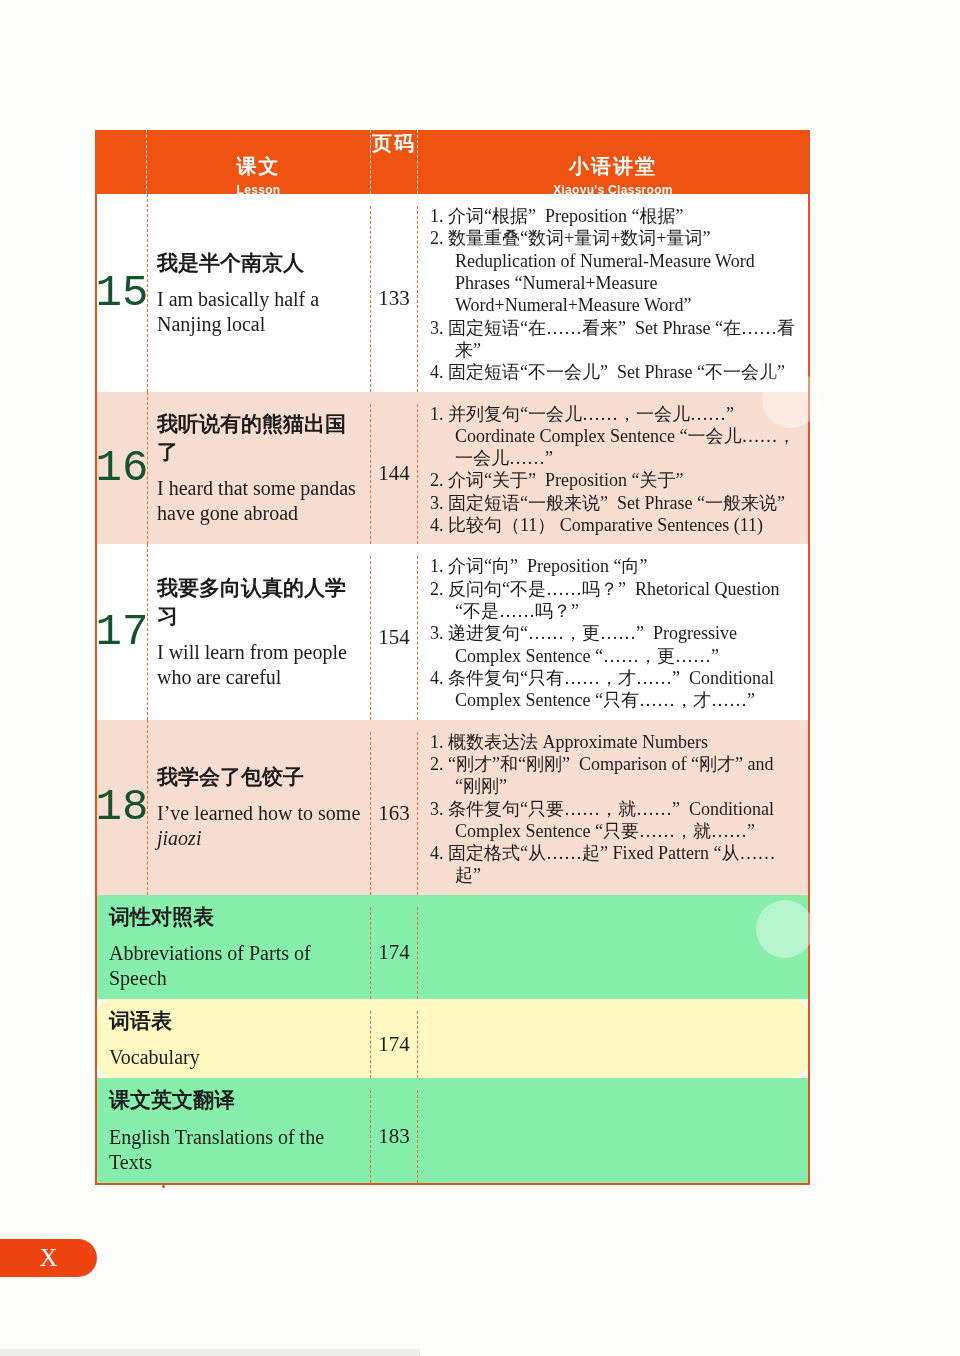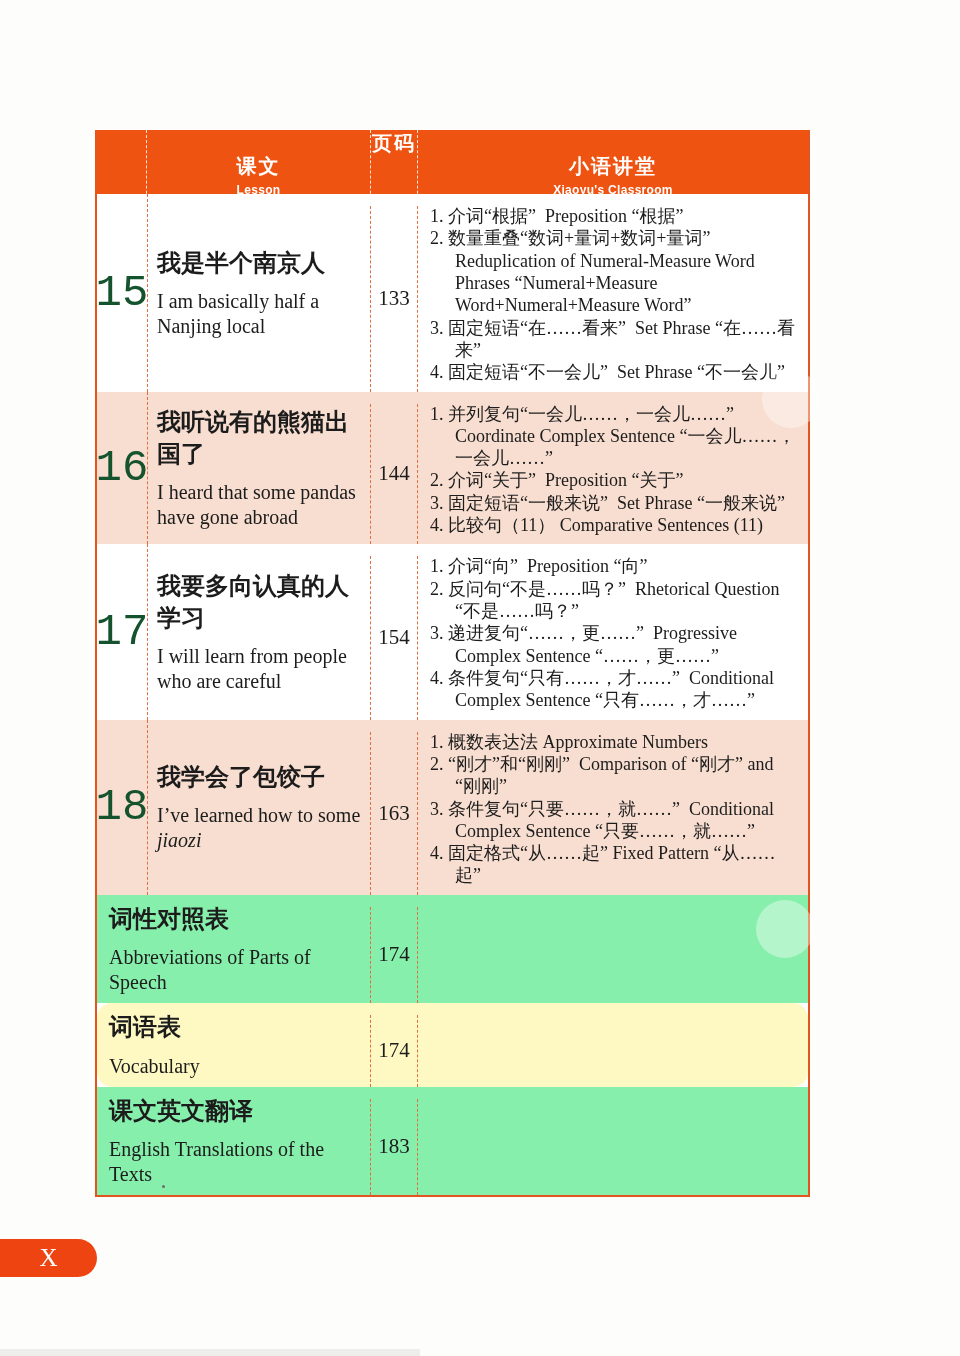--- a/index.html
+++ b/index.html
@@ -43,7 +43,7 @@
     display:flex;flex-direction:column;justify-content:center;
     padding:8px 6px 8px 12px;box-sizing:border-box;
   }
-  .title-zh{font-family:"Liberation Sans",sans-serif;font-weight:700;font-size:24px;line-height:1.35;}
+  .title-zh{font-family:"Liberation Sans",sans-serif;font-weight:700;font-size:21px;line-height:1.35;}
   .title-en{font-family:"Liberation Serif","DejaVu Serif",serif;font-size:20px;line-height:1.25;margin-top:10px;}
   .title-en .it{font-style:italic;}
   .cell-page{

